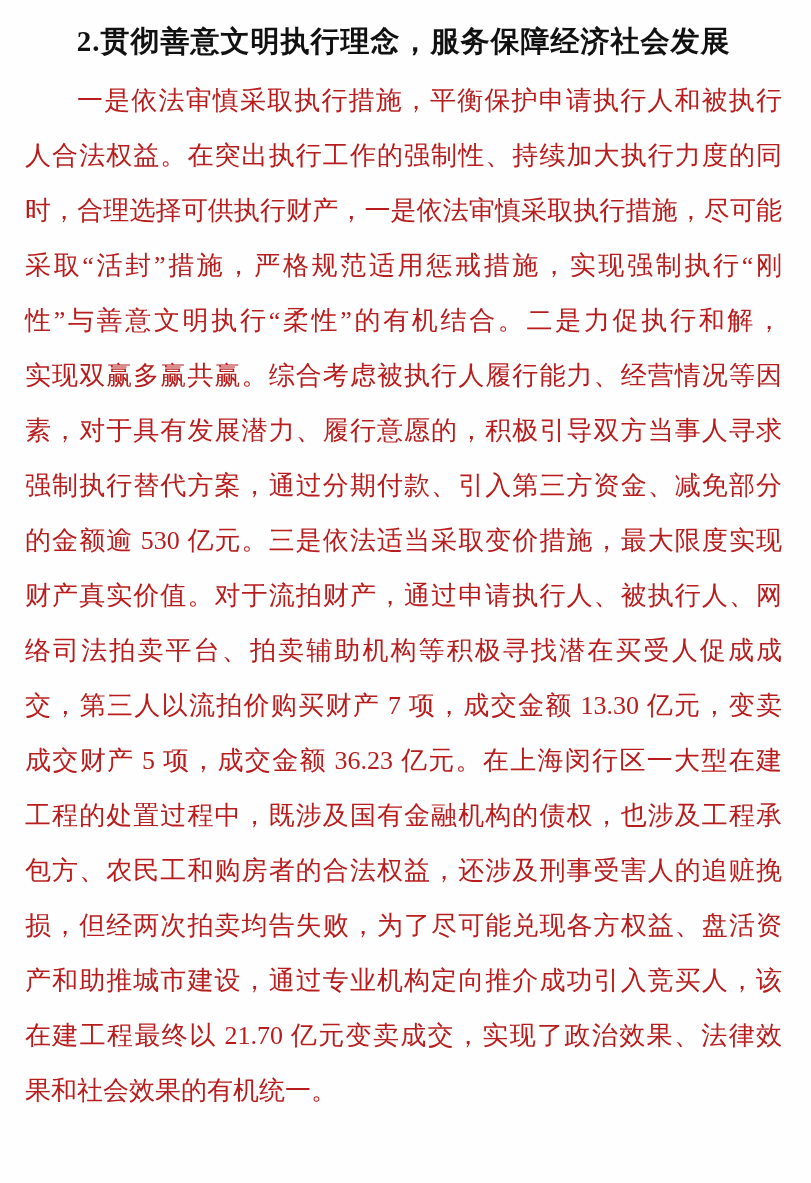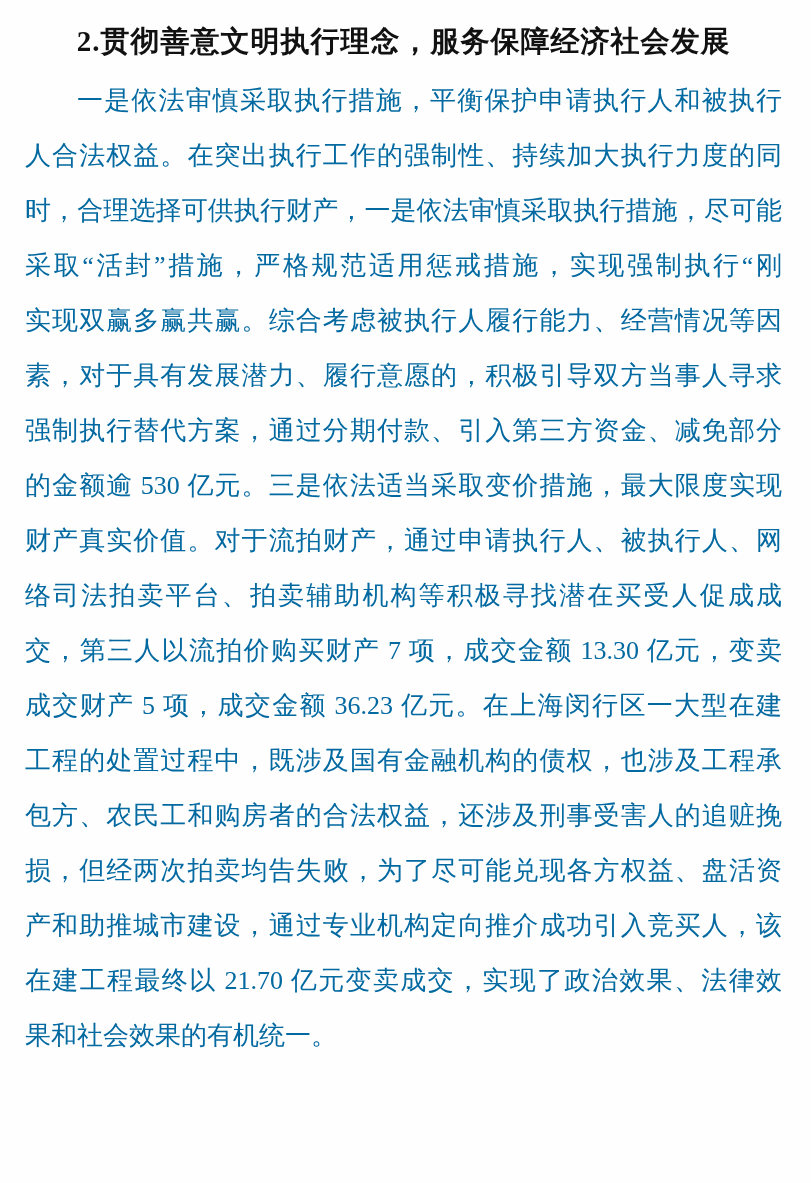--- a/index.html
+++ b/index.html
@@ -36,7 +36,7 @@
     text-align: justify;
     text-align-last: justify;
     text-justify: inter-character;
-    color: #0369a1;
+    color: #b91c1c;
   }
   .tline.first {
     text-indent: 2em;

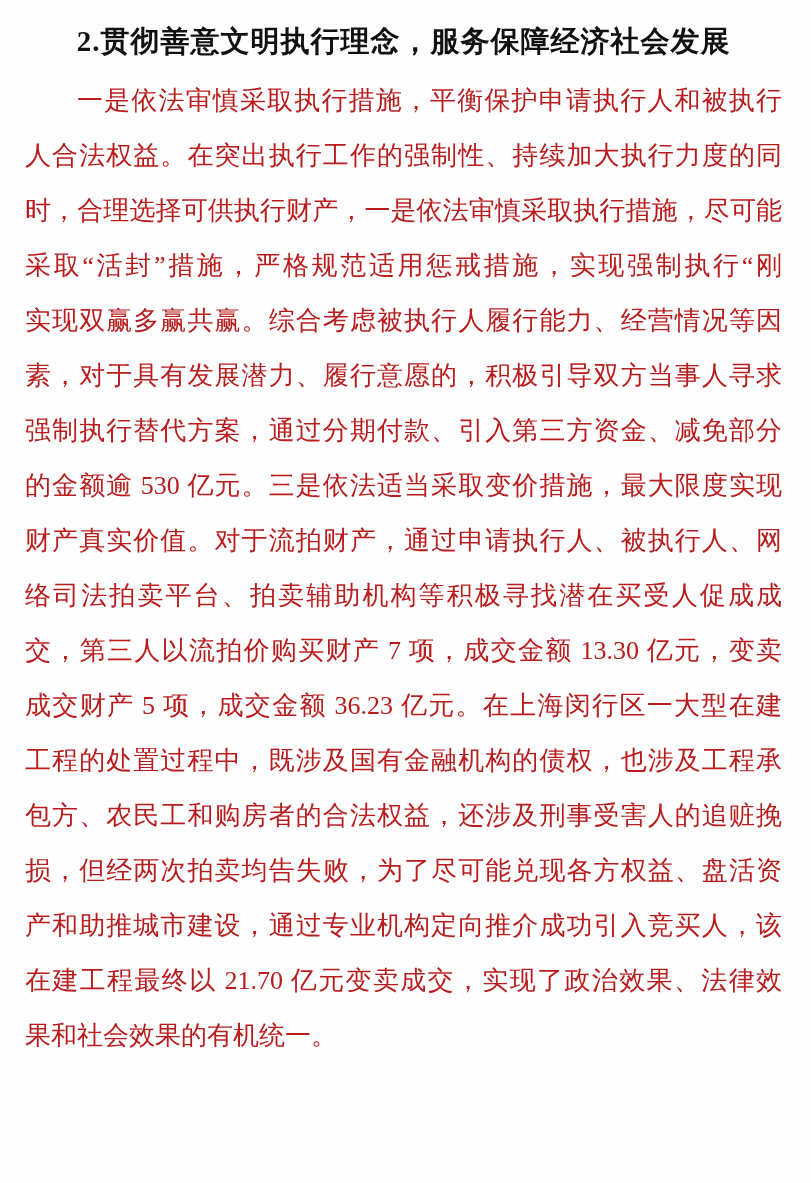--- a/index.html
+++ b/index.html
@@ -57,6 +57,7 @@
     <div class="tline">人合法权益。在突出执行工作的强制性、持续加大执行力度的同</div>
     <div class="tline">时，合理选择可供执行财产，一是依法审慎采取执行措施，尽可能</div>
     <div class="tline">采取“活封”措施，严格规范适用惩戒措施，实现强制执行“刚</div>
+    <div class="tline">性”与善意文明执行“柔性”的有机结合。二是力促执行和解，</div>
     <div class="tline">实现双赢多赢共赢。综合考虑被执行人履行能力、经营情况等因</div>
     <div class="tline">素，对于具有发展潜力、履行意愿的，积极引导双方当事人寻求</div>
     <div class="tline">强制执行替代方案，通过分期付款、引入第三方资金、减免部分</div>

